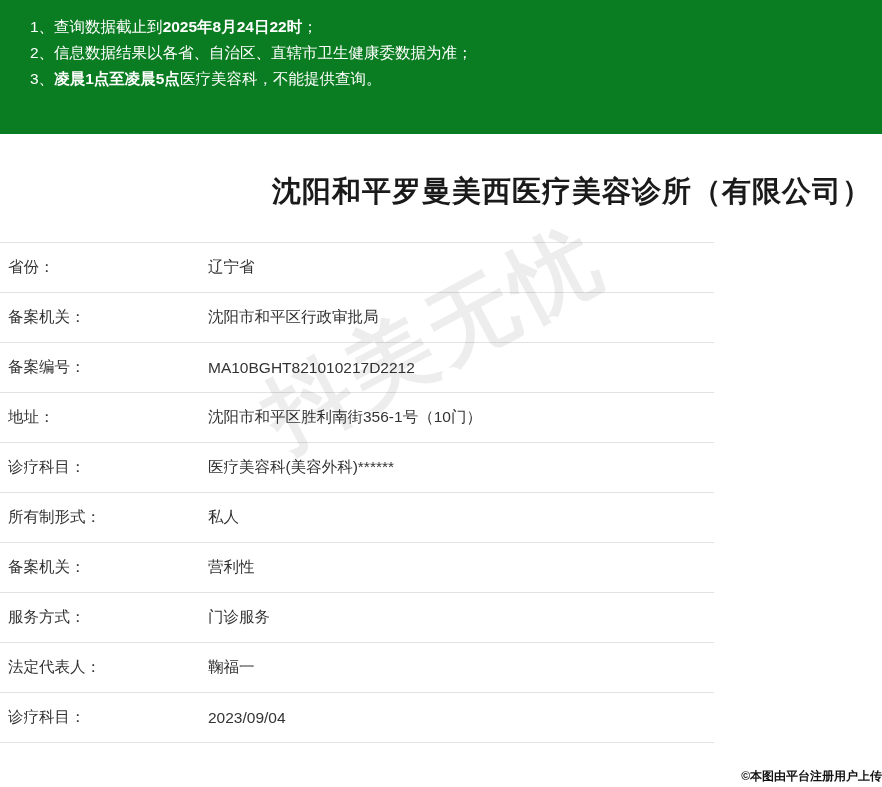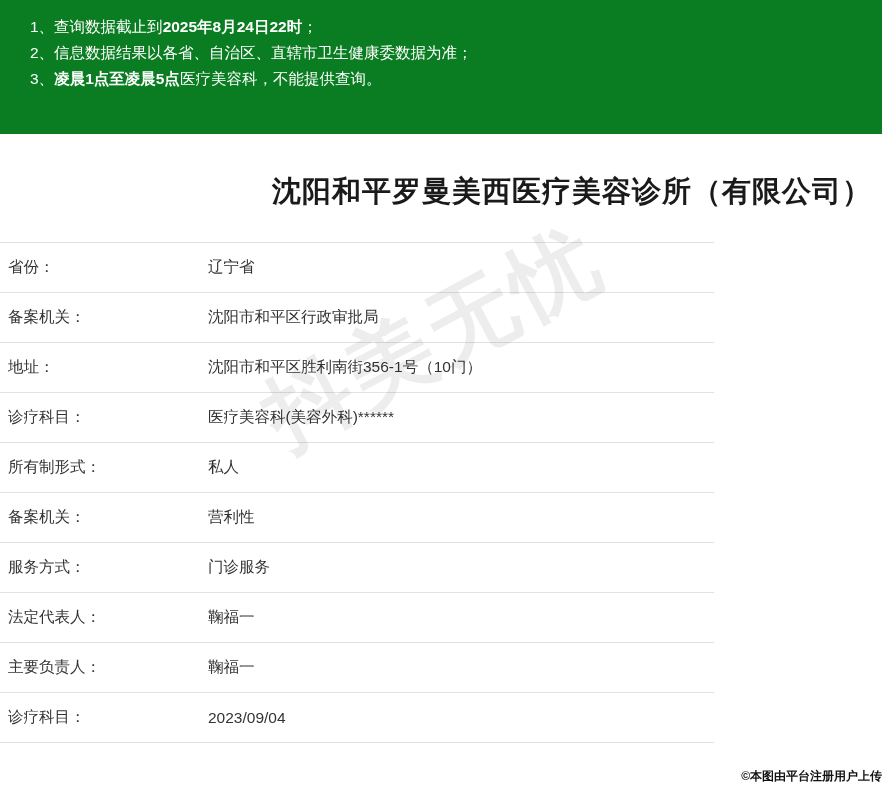--- a/index.html
+++ b/index.html
@@ -128,6 +128,10 @@
         <td class="value">沈阳市和平区行政审批局</td>
       </tr>
       <tr>
+        <td class="label">备案编号：</td>
+        <td class="value">MA10BGHT821010217D2212</td>
+      </tr>
+      <tr>
         <td class="label">地址：</td>
         <td class="value">沈阳市和平区胜利南街356-1号（10门）</td>
       </tr>

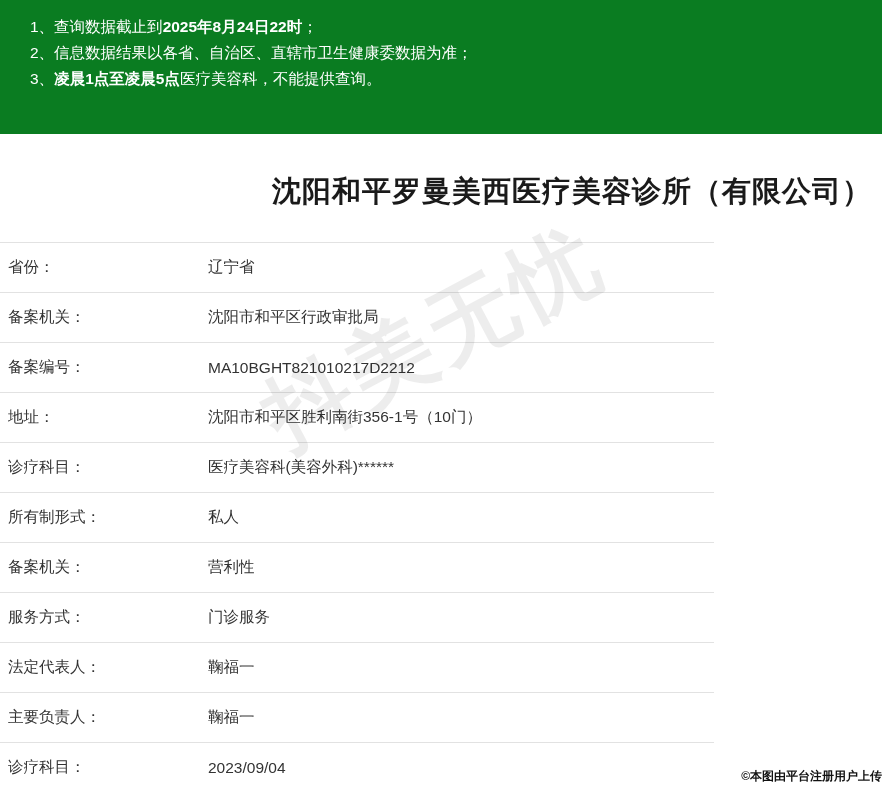--- a/index.html
+++ b/index.html
@@ -156,10 +156,6 @@
         <td class="value">鞠福一</td>
       </tr>
       <tr>
-        <td class="label">主要负责人：</td>
-        <td class="value">鞠福一</td>
-      </tr>
-      <tr>
         <td class="label">诊疗科目：</td>
         <td class="value">2023/09/04</td>
       </tr>

